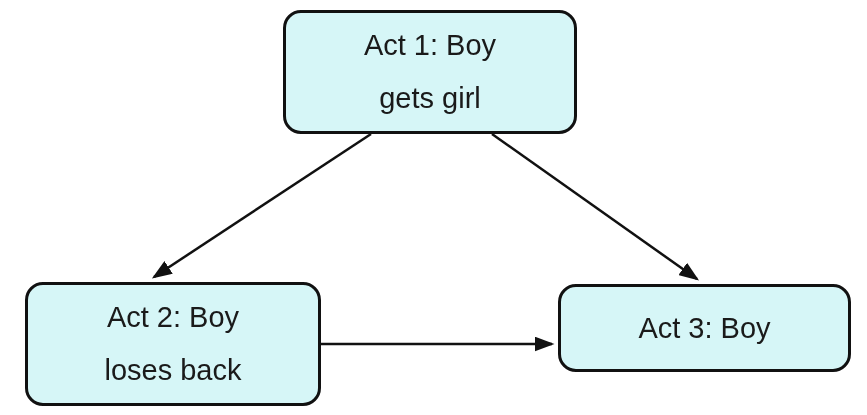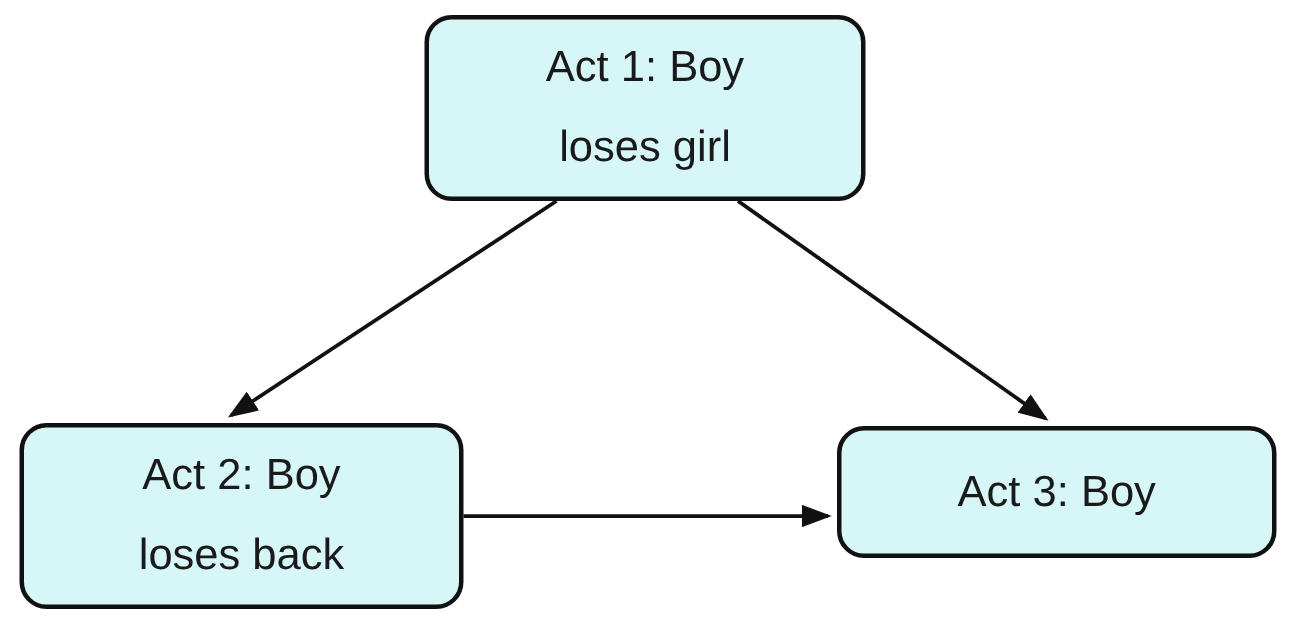--- a/index.html
+++ b/index.html
@@ -61,7 +61,7 @@
 
   <div id="node-act1" class="node">
     <span class="line">Act 1: Boy</span>
-    <span class="line">loses girl</span>
+    <span class="line">gets girl</span>
   </div>
 
   <div id="node-act2" class="node">

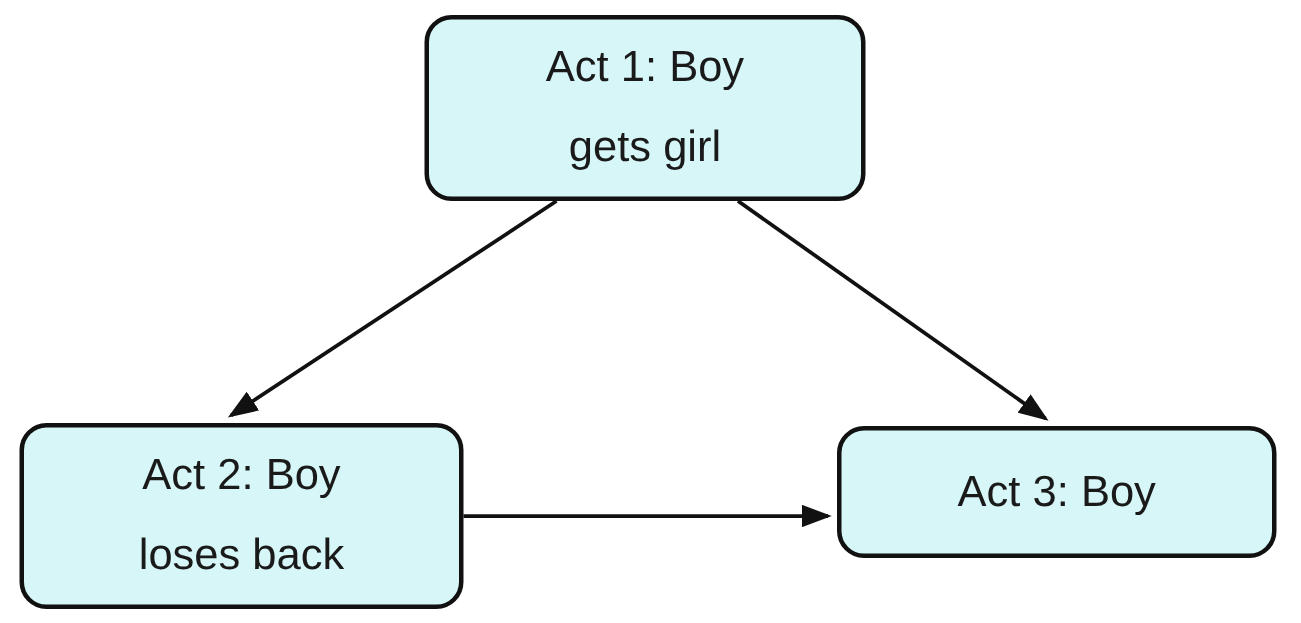--- a/index.html
+++ b/index.html
@@ -40,7 +40,7 @@
     gap: 16px;
   }
   #node-act1 { left: 283px; top: 10px;  width: 294px; height: 124px; }
-  #node-act2 { left: 13px;  top: 282px; width: 296px; height: 124px; }
+  #node-act2 { left: 25px;  top: 282px; width: 296px; height: 124px; }
   #node-act3 { left: 558px; top: 284px; width: 293px; height: 88px; }
 </style>
 </head>

